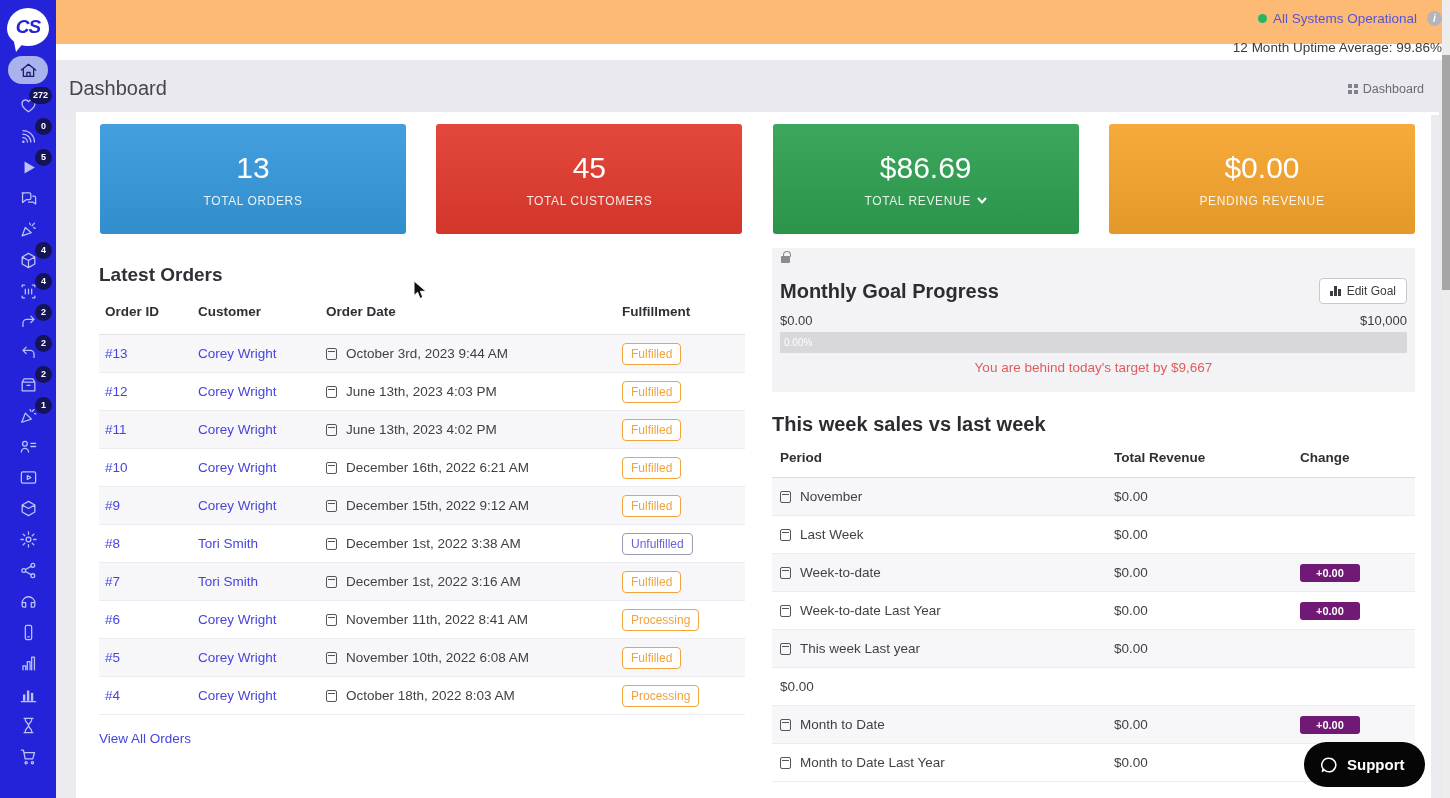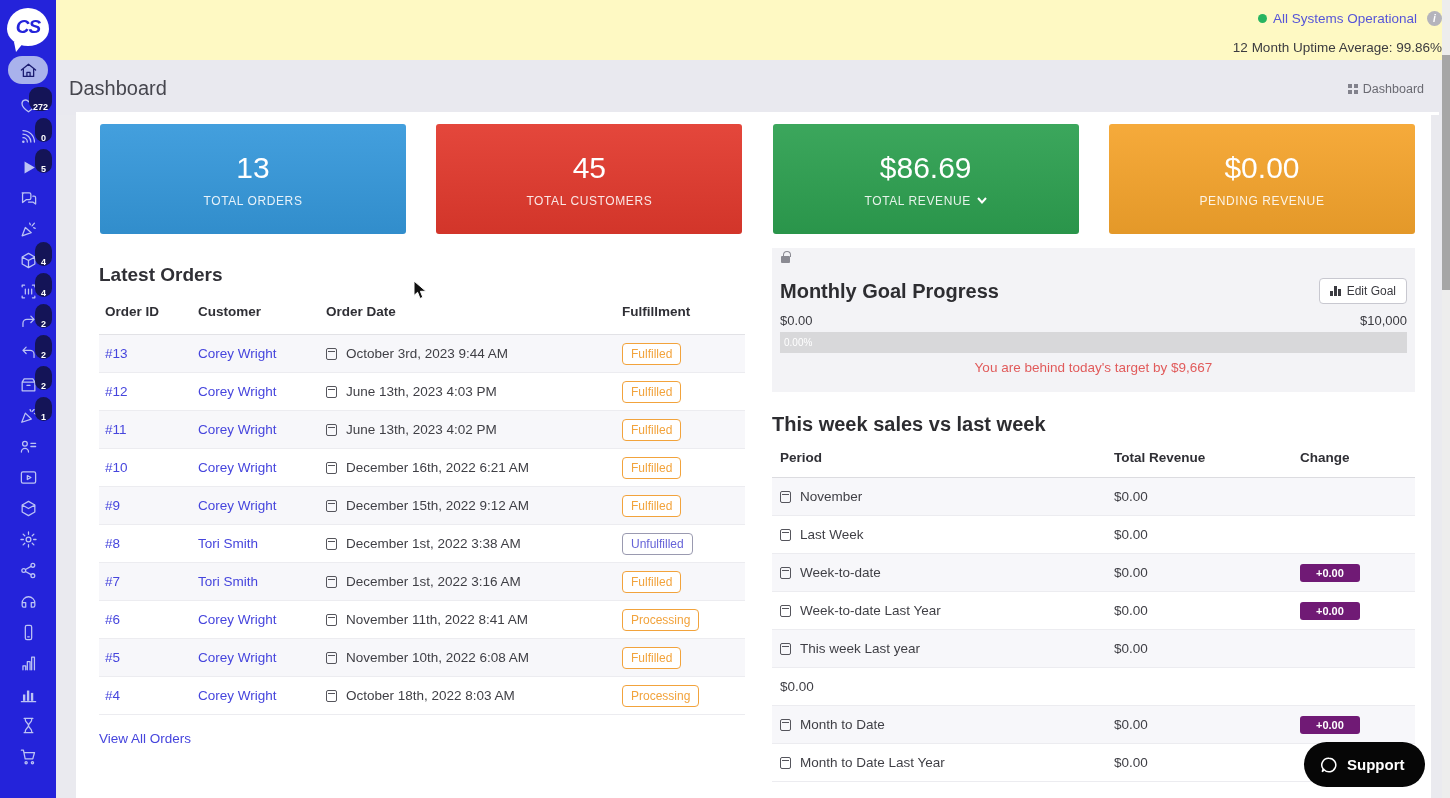--- a/index.html
+++ b/index.html
@@ -33,8 +33,8 @@
     text-align:center; }
 
   
-  .topbar { position:absolute; left:56px; top:0; right:0; height:60px;
-    background:#fef9c3; }
+  .topbar { position:absolute; left:56px; top:0; right:0; height:44px;
+    background:#fdba74; }
   .status-block { position:absolute; right:8px; top:11px; text-align:right; }
   .status-line { display:flex; align-items:center; justify-content:flex-end;
     gap:6px; }

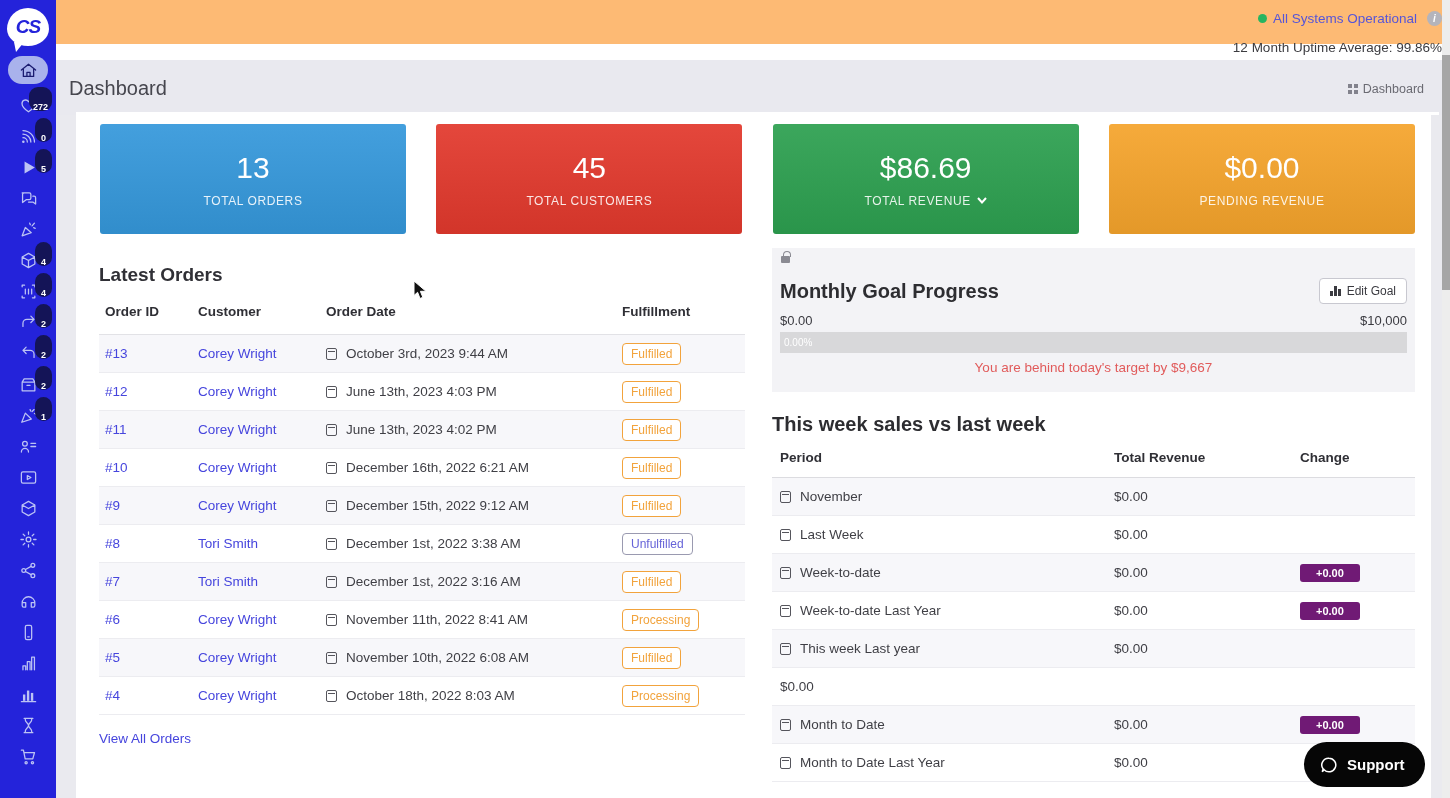--- a/index.html
+++ b/index.html
@@ -28,7 +28,7 @@
   .nav-item.active svg { stroke:#1b1b70; }
   .nav-item svg .fill { fill:#bcc3f4; stroke:none; }
   .nav-badge { position:absolute; top:-8px; right:-4px; min-width:17px;
-    height:17px; padding:12px 4px; background:#141457; color:#ffffff;
+    height:17px; padding:0 4px; background:#141457; color:#ffffff;
     border-radius:9px; font-size:9px; font-weight:bold; line-height:17px;
     text-align:center; }
 

